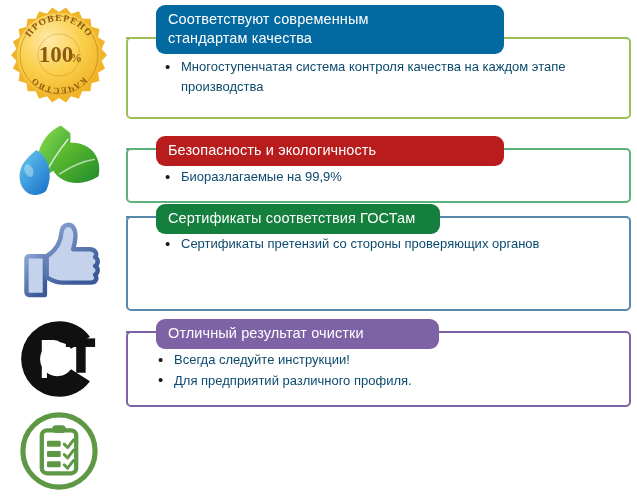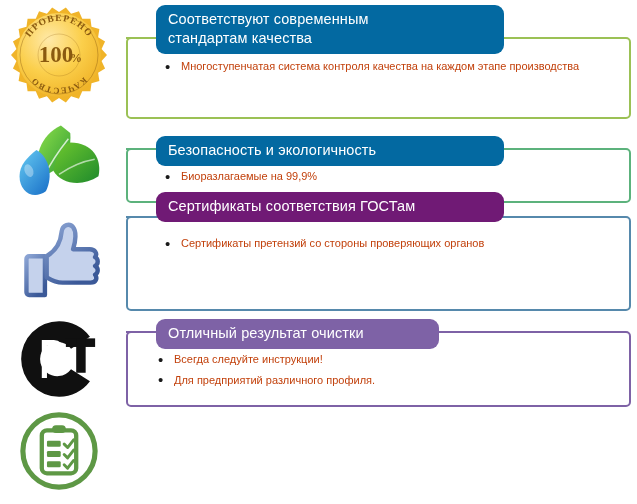--- a/index.html
+++ b/index.html
@@ -96,9 +96,9 @@
   .bullets li {
     position: relative;
     padding-left: 19px;
-    font-size: 11px;
+    font-size: 13px;
     line-height: 19.5px;
-    color: #c2410c;
+    color: #0c4a6e;
     margin-bottom: 1px;
   }
   .bullets li::before {

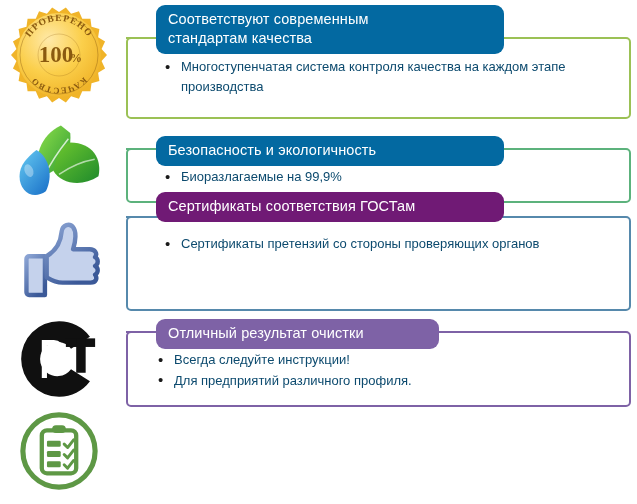--- a/index.html
+++ b/index.html
@@ -219,7 +219,7 @@
       <div class="section" style="left: 0px; top: 0px; width: 519px; height: 504px;">
         <div class="body-box" style="left: 8px; top: 148px; width: 505px; height: 55px; border-color: rgb(92, 178, 124);"></div>
         <div class="stub" style="left: 8px; top: 148px; width: 32px; background: rgb(92, 178, 124);"></div>
-        <div class="header-pill" style="left: 38px; top: 136px; width: 348px; background: #0369a1;">Безопасность и экологичность</div>
+        <div class="header-pill" style="left: 38px; top: 136px; width: 348px; background: #b91c1c;">Безопасность и экологичность</div>
         <ul class="bullets" style="left: 44px; top: 167px; width: 440px;">
           <li>Биоразлагаемые на 99,9%</li>
         </ul>

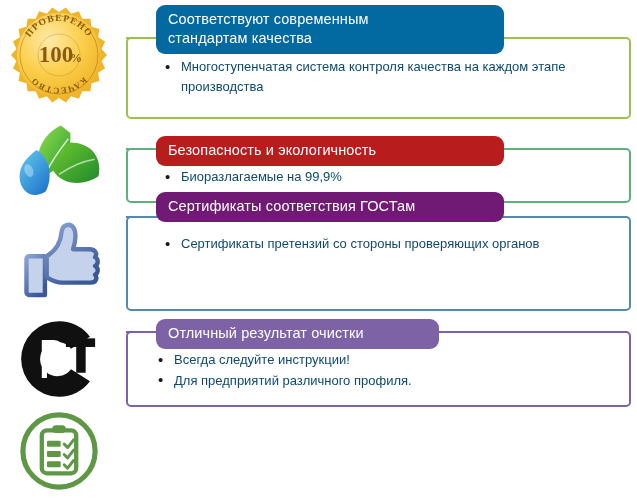--- a/index.html
+++ b/index.html
@@ -227,7 +227,7 @@
       <div class="section" style="left: 0px; top: 0px; width: 519px; height: 504px;">
         <div class="body-box" style="left: 8px; top: 216px; width: 505px; height: 95px; border-color: rgb(86, 137, 172);"></div>
         <div class="stub" style="left: 8px; top: 216px; width: 32px; background: rgb(86, 137, 172);"></div>
-        <div class="header-pill" style="left: 38px; top: 192px; width: 348px; background: #701a75;">Сертификаты соответствия ГОСТам</div>
+        <div class="header-pill" style="left: 38px; top: 204px; width: 284px; background: #15803d;">Сертификаты соответствия ГОСТам</div>
         <ul class="bullets" style="left: 44px; top: 234px; width: 440px;">
           <li>Сертификаты претензий со стороны проверяющих органов</li>
         </ul>

